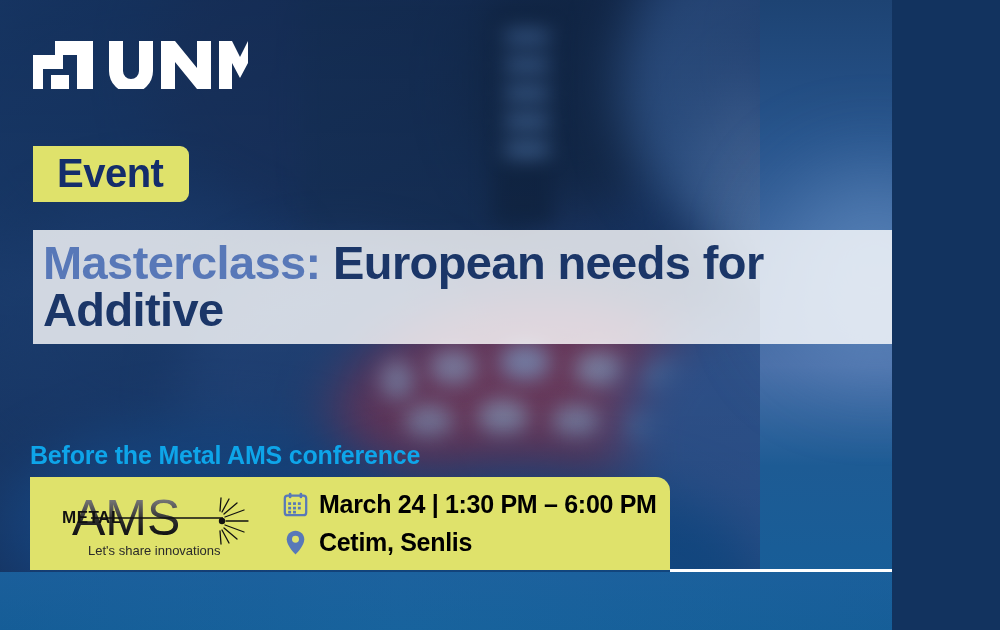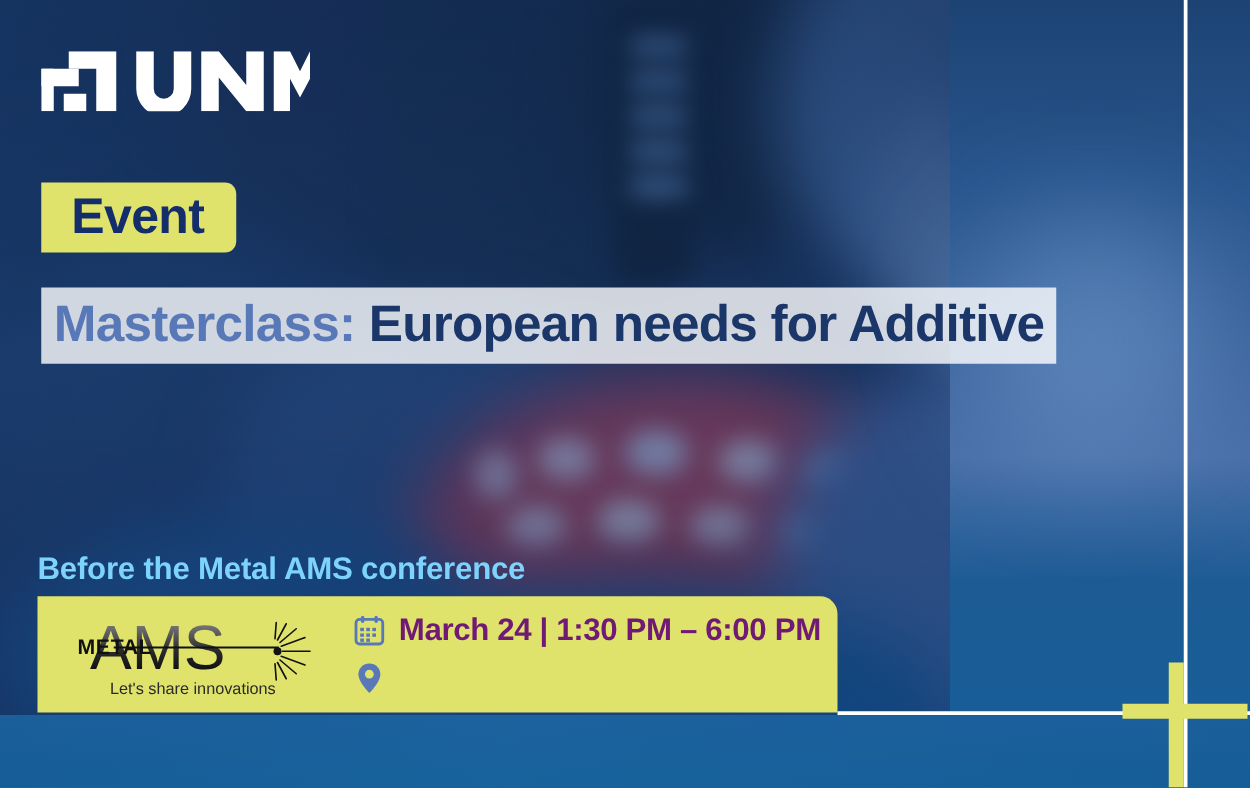--- a/index.html
+++ b/index.html
@@ -8,7 +8,7 @@
     font-family:"Liberation Sans",sans-serif;
     background:#12335f;
   }
-  #banner{position:relative;width:1000px;height:630px;overflow:hidden;}
+  #banner{position:relative;width:892px;height:630px;overflow:hidden;}
 
   
   .photo{position:absolute;inset:0;overflow:hidden;background:#1b3d68;}

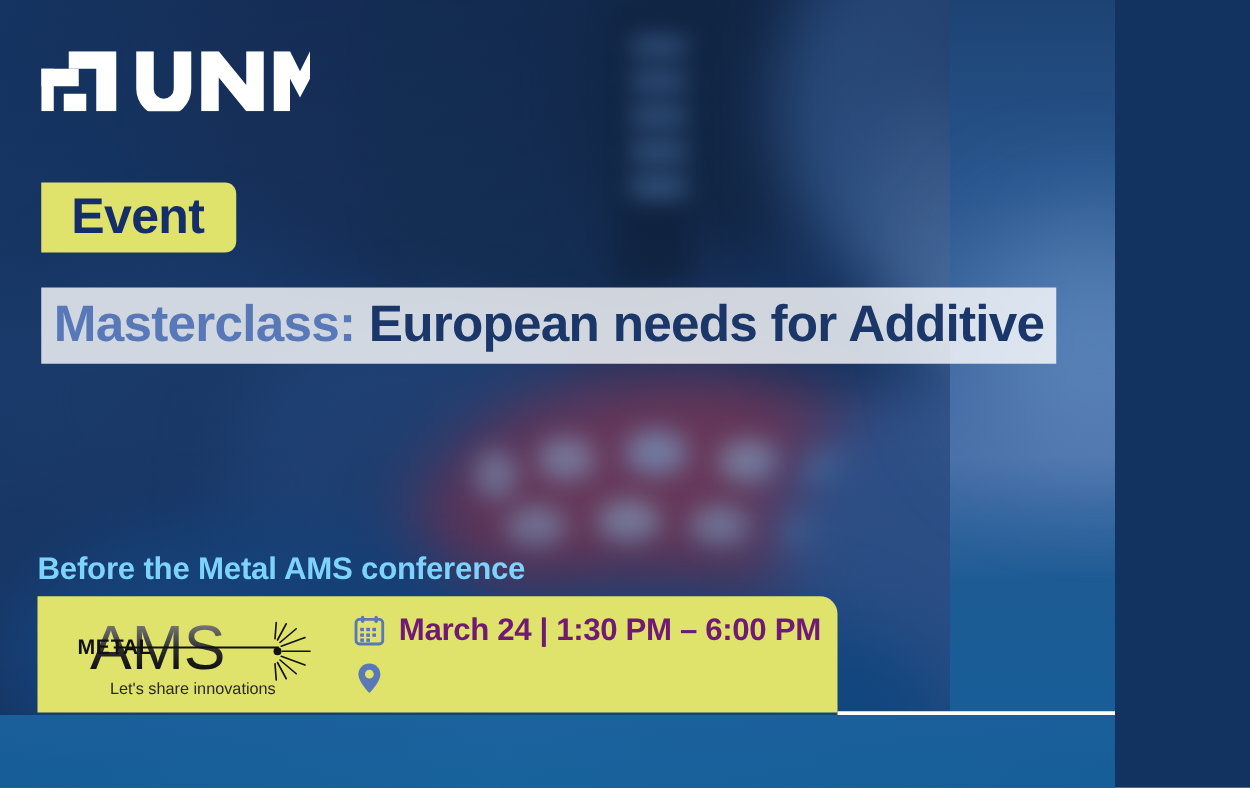--- a/index.html
+++ b/index.html
@@ -48,7 +48,7 @@
   
   .headline{position:absolute;left:33px;top:230px;width:900px;}
   .hl-line{display:table;background:rgba(255,255,255,.80);
-    color:#1b3668;font-size:41px;font-weight:bold;letter-spacing:-.6px;
+    color:#1b3668;font-size:47px;font-weight:bold;letter-spacing:-.6px;
     line-height:1.0;padding:9px 10px 11px 10px;margin-bottom:8px;}
   .hl-accent{color:#5878b8;}
 

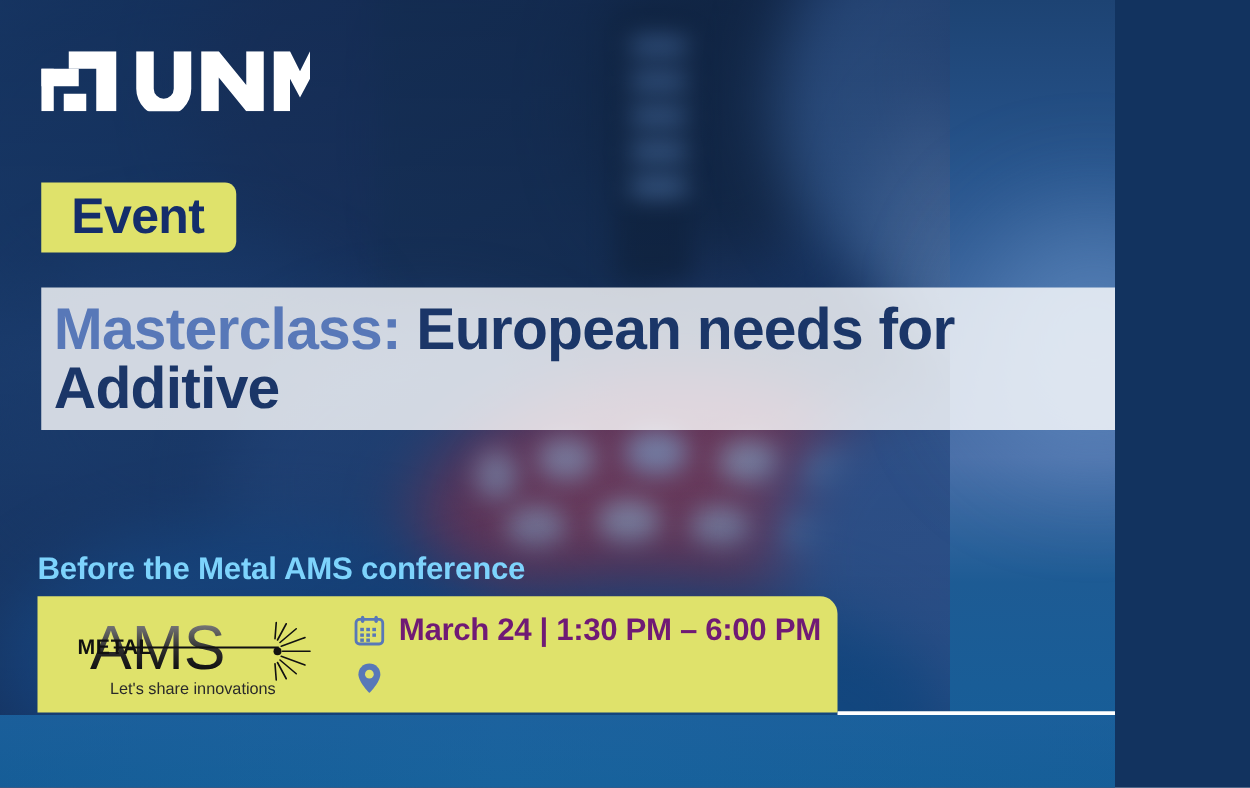--- a/index.html
+++ b/index.html
@@ -53,7 +53,7 @@
   .hl-accent{color:#5878b8;}
 
   
-  .subtitle{position:absolute;left:30px;top:441px;color:#7dd3fc;
+  .subtitle{position:absolute;left:30px;top:441px;color:#0ea5e9;
     font-size:25px;font-weight:bold;letter-spacing:-.2px;}
 
   

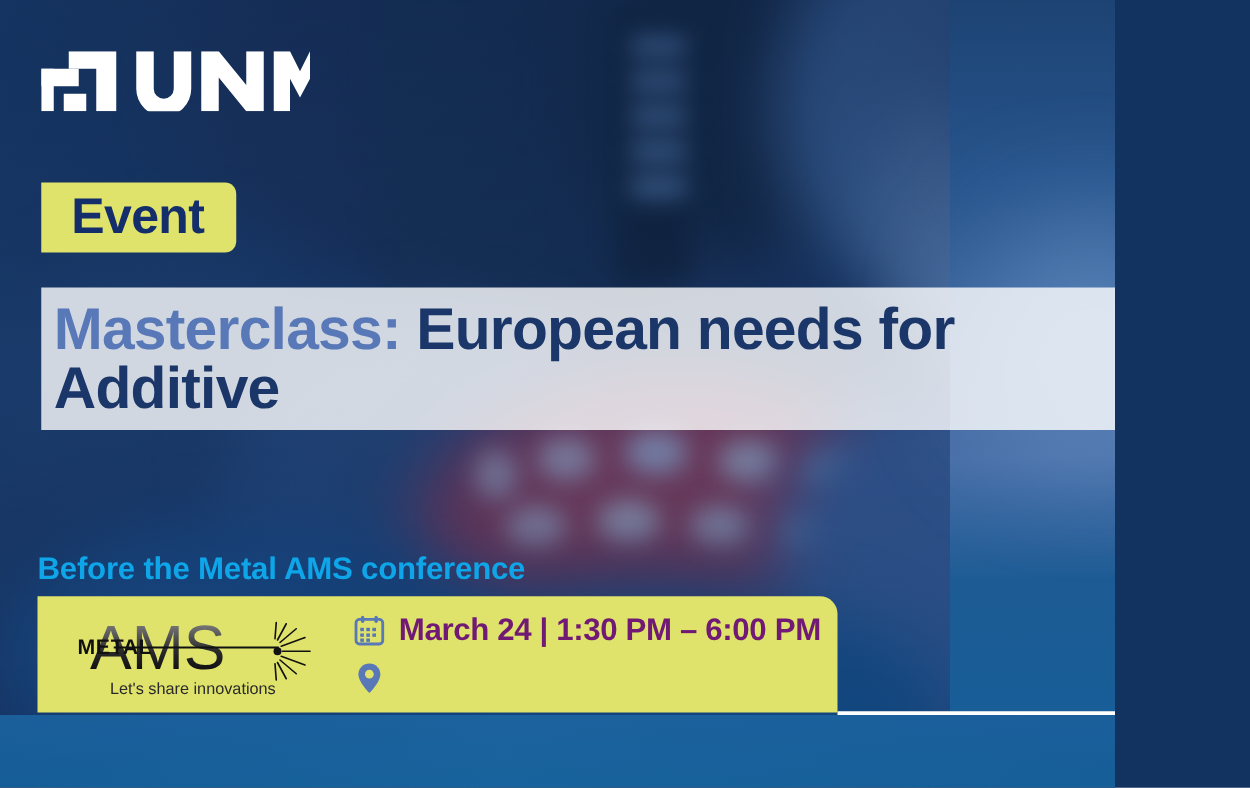--- a/index.html
+++ b/index.html
@@ -63,7 +63,7 @@
   .info{position:absolute;left:250px;top:11px;}
   .info-row{display:flex;align-items:center;height:33px;margin-bottom:5px;}
   .info-ico{width:30px;height:30px;display:flex;align-items:center;justify-content:center;flex:0 0 30px;}
-  .info-txt{color:#701a75;font-size:25px;font-weight:bold;letter-spacing:-.3px;margin-left:9px;}
+  .info-txt{color:#000000;font-size:25px;font-weight:bold;letter-spacing:-.3px;margin-left:9px;}
 </style>
 </head>
 <body>

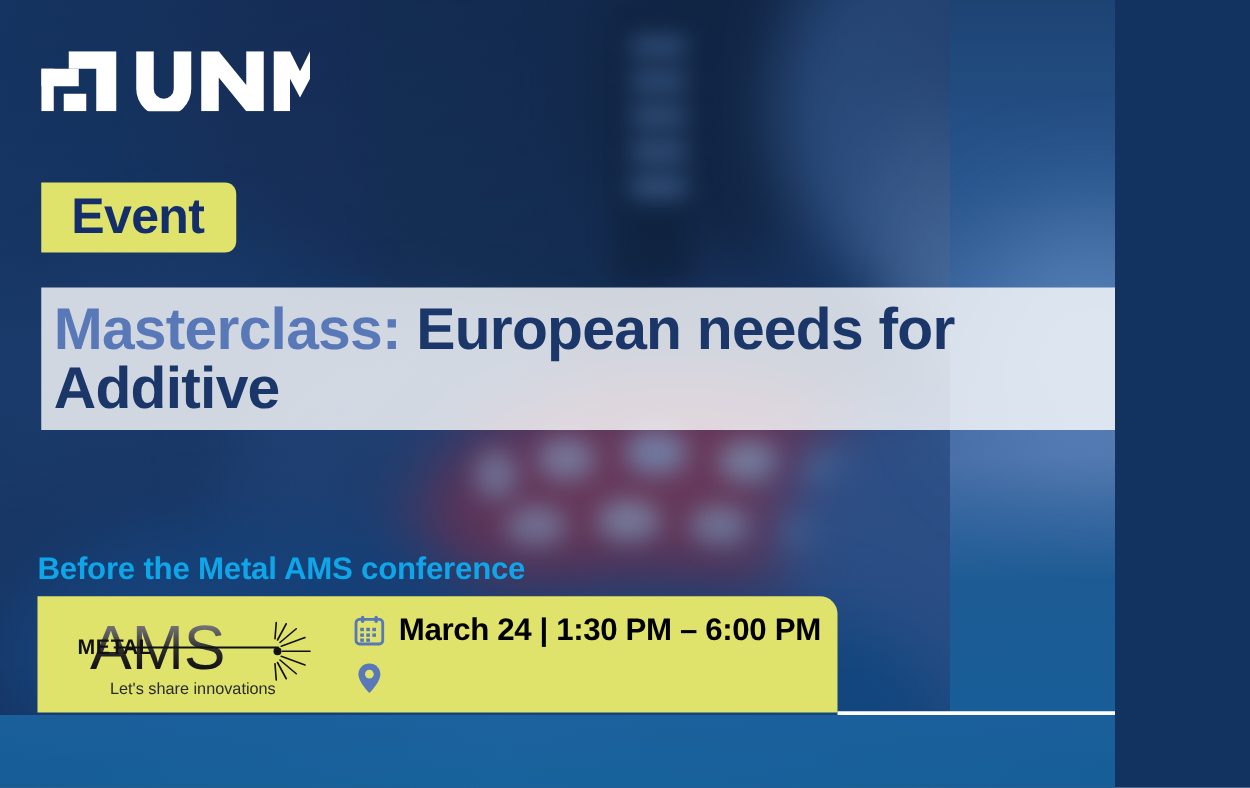--- a/index.html
+++ b/index.html
@@ -207,6 +207,7 @@
             <circle cx="12" cy="9.2" r="3.1" fill="#dfe26b"></circle>
           </svg>
         </span>
+        <span class="info-txt">Cetim, Senlis</span>
       </div>
     </div>
 

